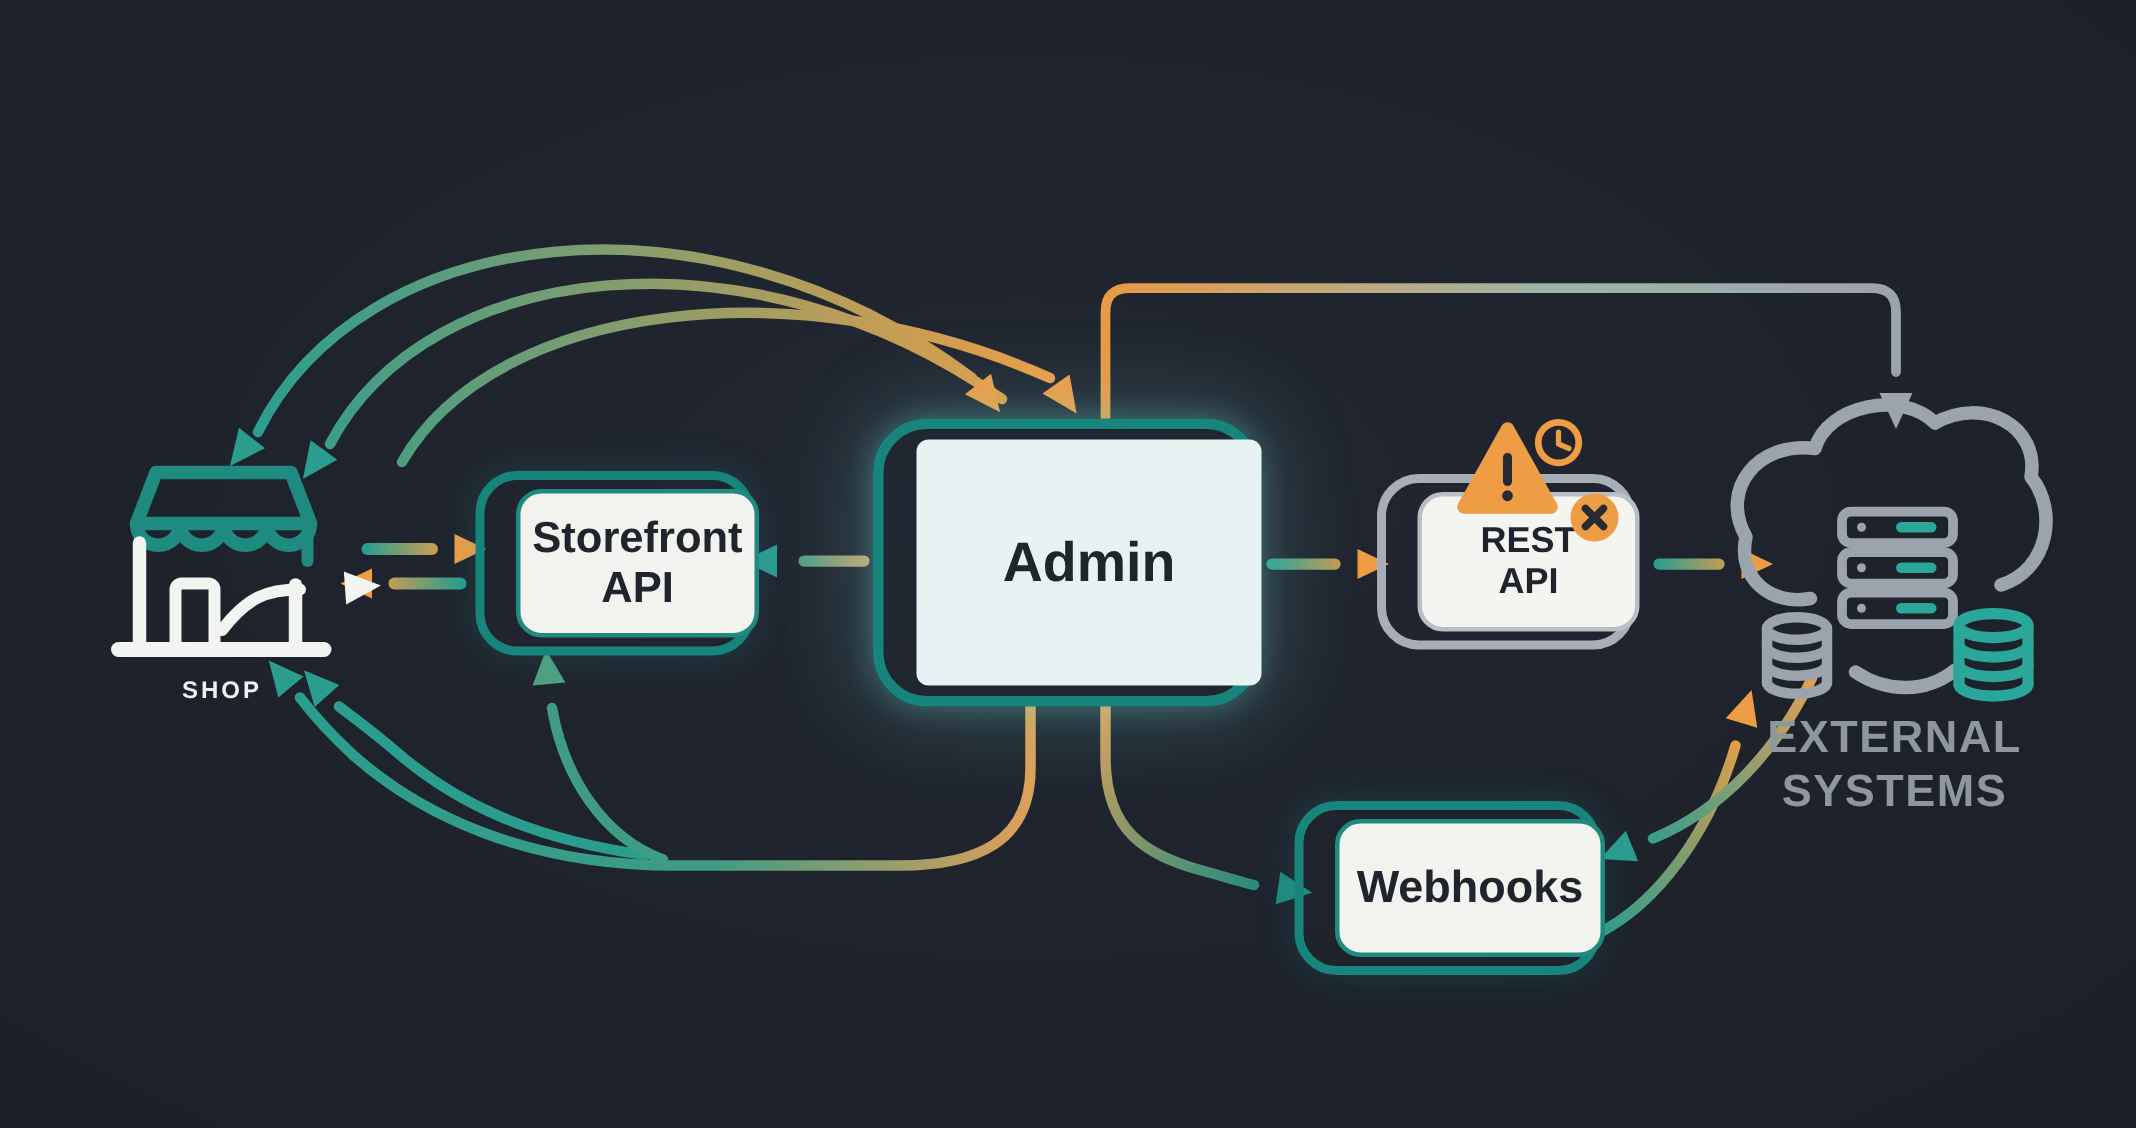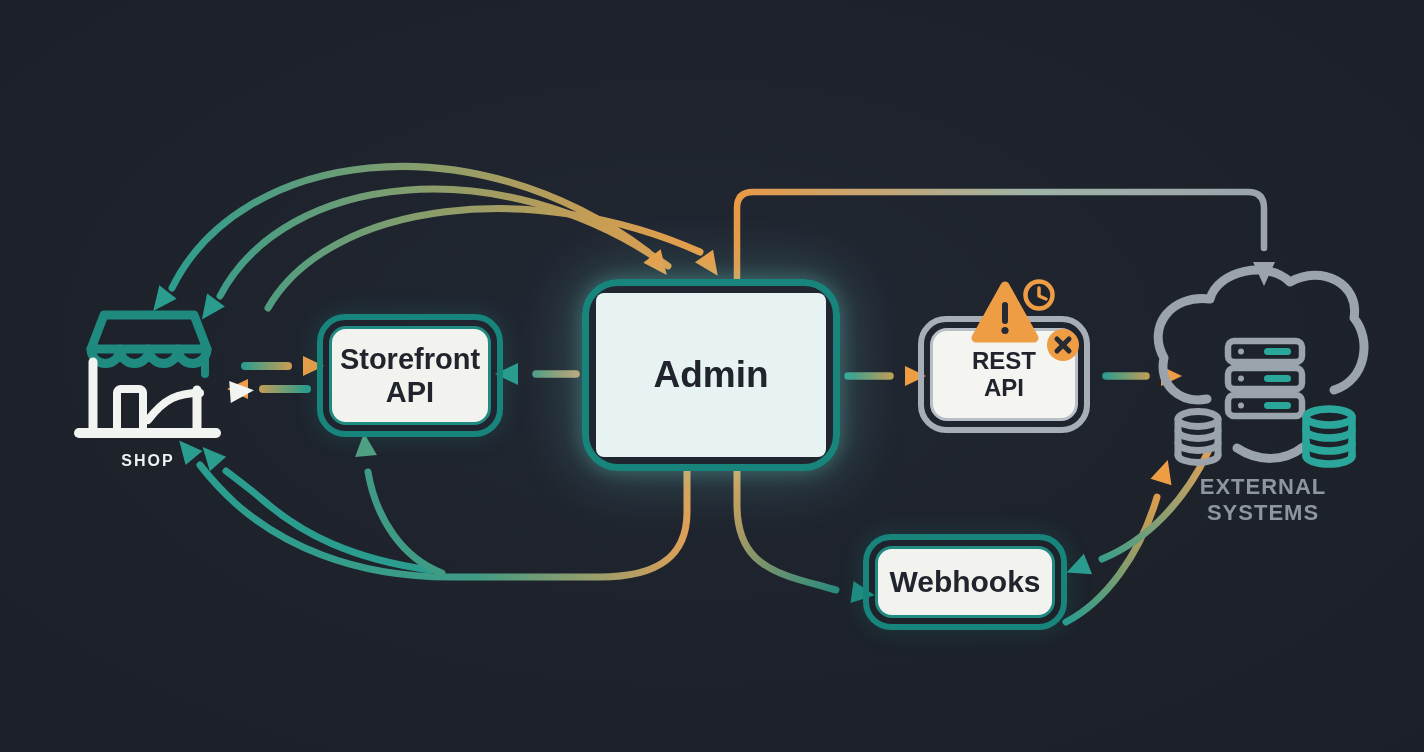--- a/index.html
+++ b/index.html
@@ -20,7 +20,7 @@
     box-sizing:border-box;width:100%;height:100%;
     background:#f2f3ee;border:3px solid #1f8a80;border-radius:17px;
     display:flex;flex-direction:column;align-items:center;justify-content:center;
-    color:#20252d;font-weight:700;text-align:center;line-height:1.12;
+    color:#20252d;font-weight:700;text-align:center;line-height:1.12;margin-left:15px;
   }
   .node-storefront{left:317px;top:314px;width:186px;height:123px;}
   .node-storefront .inner{font-size:29px;}

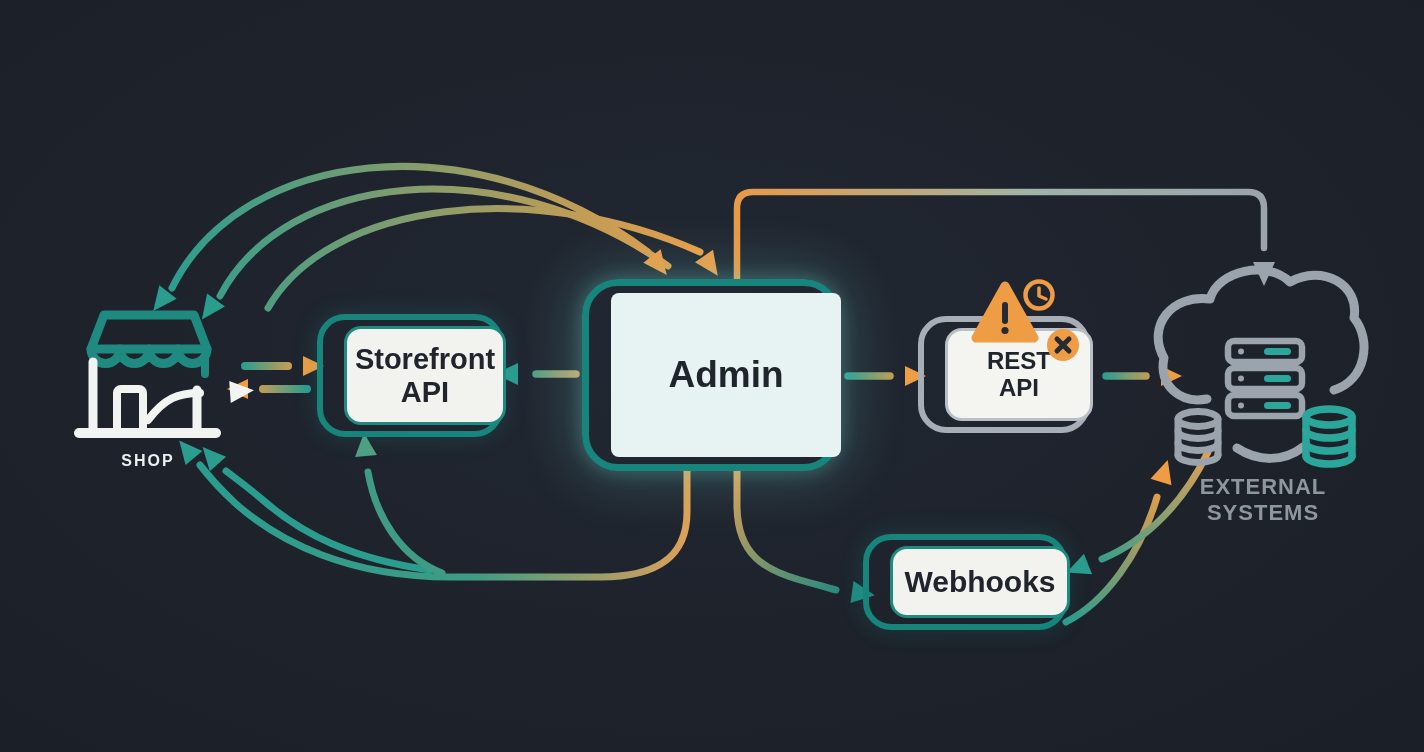--- a/index.html
+++ b/index.html
@@ -38,7 +38,7 @@
     position:absolute;z-index:2;color:#eef1f2;font-weight:700;text-align:center;
   }
   .caption-shop{left:98px;top:452px;width:100px;font-size:16px;letter-spacing:2px;}
-  .caption-external{left:1178px;top:474px;width:170px;font-size:22px;letter-spacing:1px;color:#8e96a0;line-height:1.2;}
+  .caption-external{left:1178px;top:474px;width:170px;font-size:30px;letter-spacing:1px;color:#8e96a0;line-height:1.2;}
 </style>
 </head>
 <body>

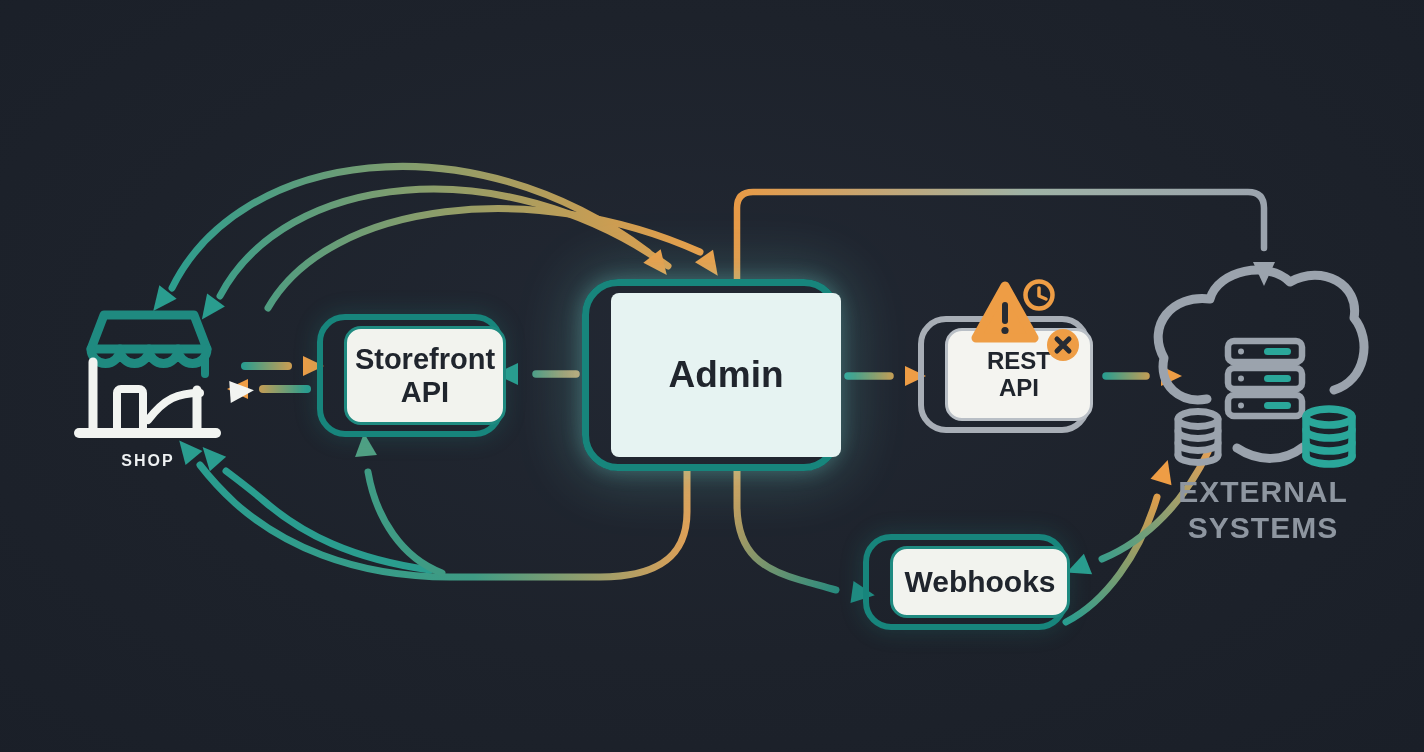--- a/index.html
+++ b/index.html
@@ -32,7 +32,7 @@
   .node-admin .inner{background:#e6f3f2;border:none;border-radius:8px;font-size:37px;font-weight:800;line-height:1.1;}
   .node-rest{left:918px;top:316px;width:172px;height:117px;border-color:#a8aeb6;box-shadow:none;}
   .node-rest .inner{border-color:#b9bfc6;background:#f4f4f0;font-size:24px;}
-  .node-webhooks{left:863px;top:534px;width:204px;height:96px;}
+  .node-webhooks{left:863px;top:534px;width:204px;height:116px;}
   .node-webhooks .inner{font-size:30px;}
   .caption{
     position:absolute;z-index:2;color:#eef1f2;font-weight:700;text-align:center;

